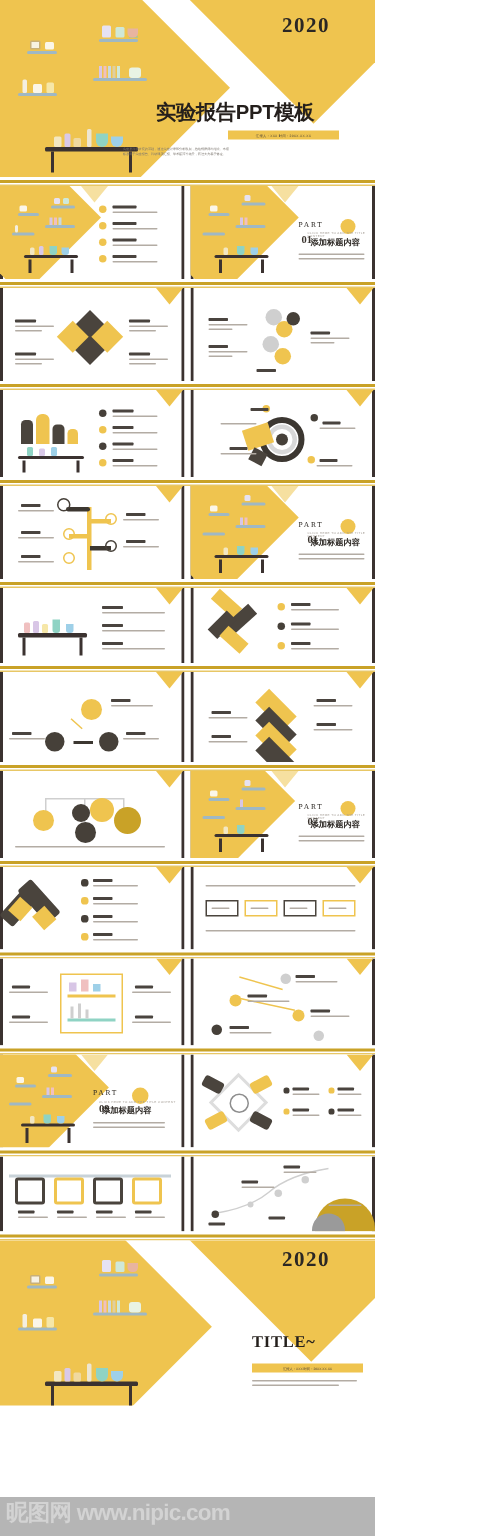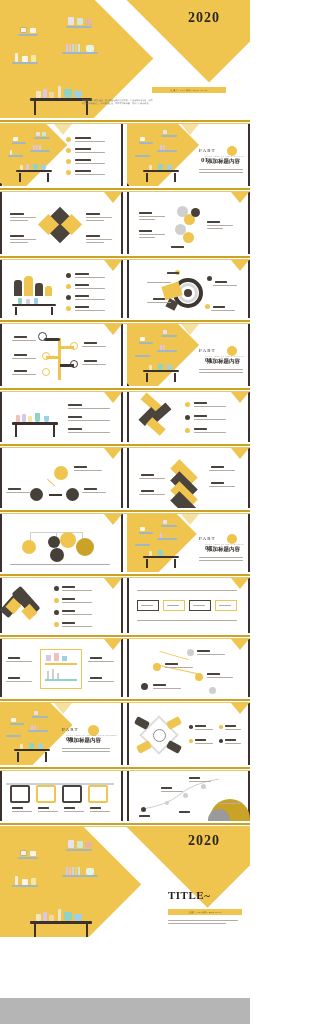--- a/index.html
+++ b/index.html
@@ -141,6 +141,7 @@
     <div class="bottle" style="left:74px;top:91px;width:8px;height:7px;background:#9ED0E8;border-radius:0 0 4px 4px;"></div>
 
     <div class="year">2020</div>
+    <div class="maintitle cn-title">实验报告PPT模板</div>
     <div class="badge">
       <span>汇报人：XXX  时间：20XX.XX.XX</span>
     </div>

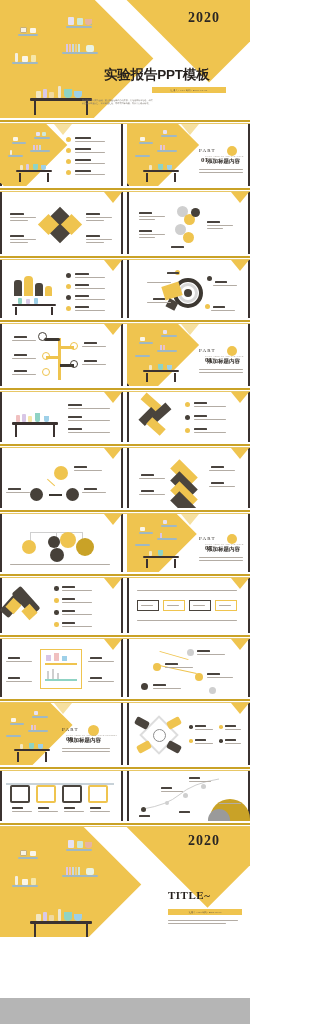--- a/index.html
+++ b/index.html
@@ -791,6 +791,7 @@
   </div>
 
   <div class="watermark">
+    <div class="wm-big">昵图网 www.nipic.com</div>
   </div>
 
 </div>

